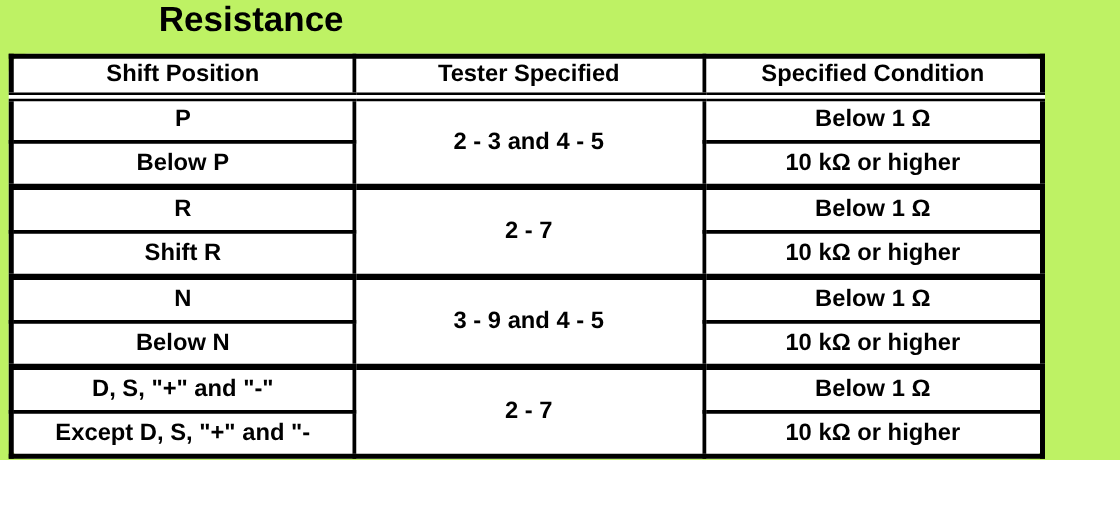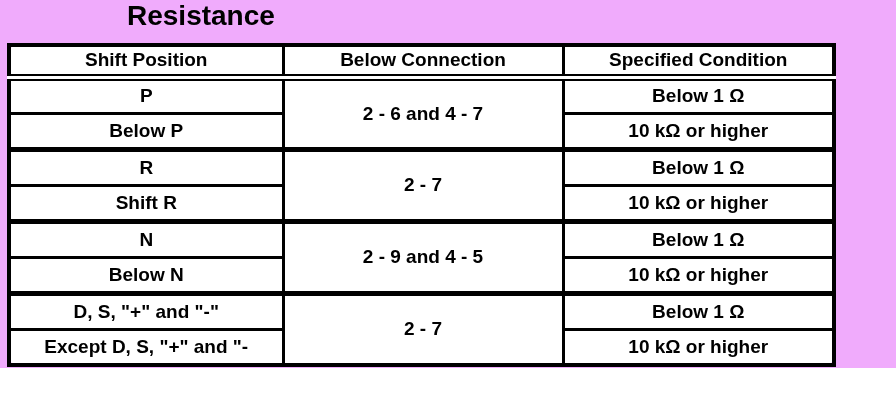--- a/index.html
+++ b/index.html
@@ -15,7 +15,7 @@
     position: relative;
     width: 896px;
     height: 368px;
-    background: #f0abfc;
+    background: #bef264;
   }
   .title {
     position: absolute;

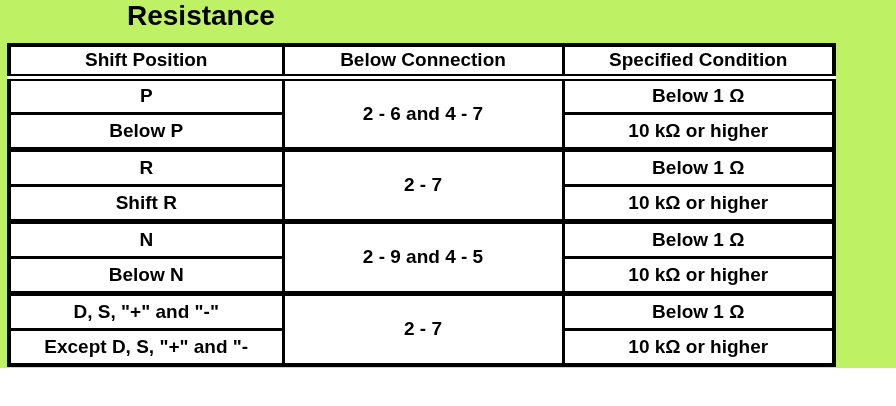--- a/index.html
+++ b/index.html
@@ -80,7 +80,7 @@
     <thead>
       <tr>
         <th>Shift Position</th>
-        <th>Below Connection</th>
+        <th>Tester Specified</th>
         <th>Specified Condition</th>
       </tr>
     </thead>

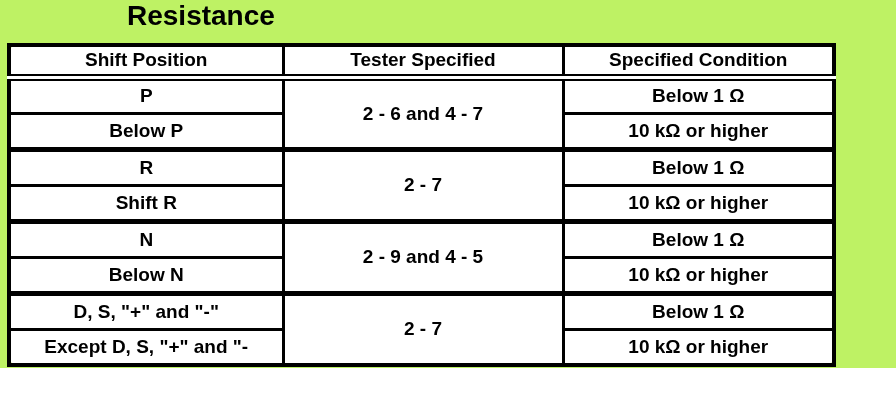--- a/index.html
+++ b/index.html
@@ -88,7 +88,7 @@
 
       <tr class="section-start">
         <td>P</td>
-        <td rowspan="2">2 - 6 and 4 - 7</td>
+        <td rowspan="2">2 - 3 and 4 - 5</td>
         <td>Below 1 Ω</td>
       </tr>
       <tr>

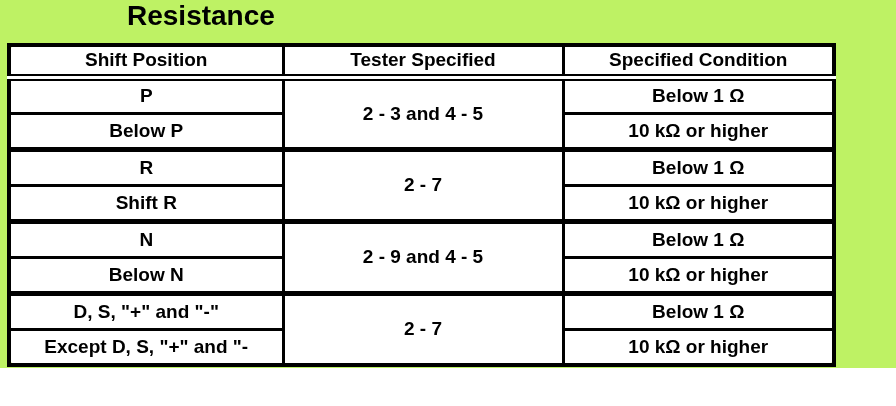--- a/index.html
+++ b/index.html
@@ -108,7 +108,7 @@
 
       <tr class="section-start">
         <td>N</td>
-        <td rowspan="2">2 - 9 and 4 - 5</td>
+        <td rowspan="2">3 - 9 and 4 - 5</td>
         <td>Below 1 Ω</td>
       </tr>
       <tr>

